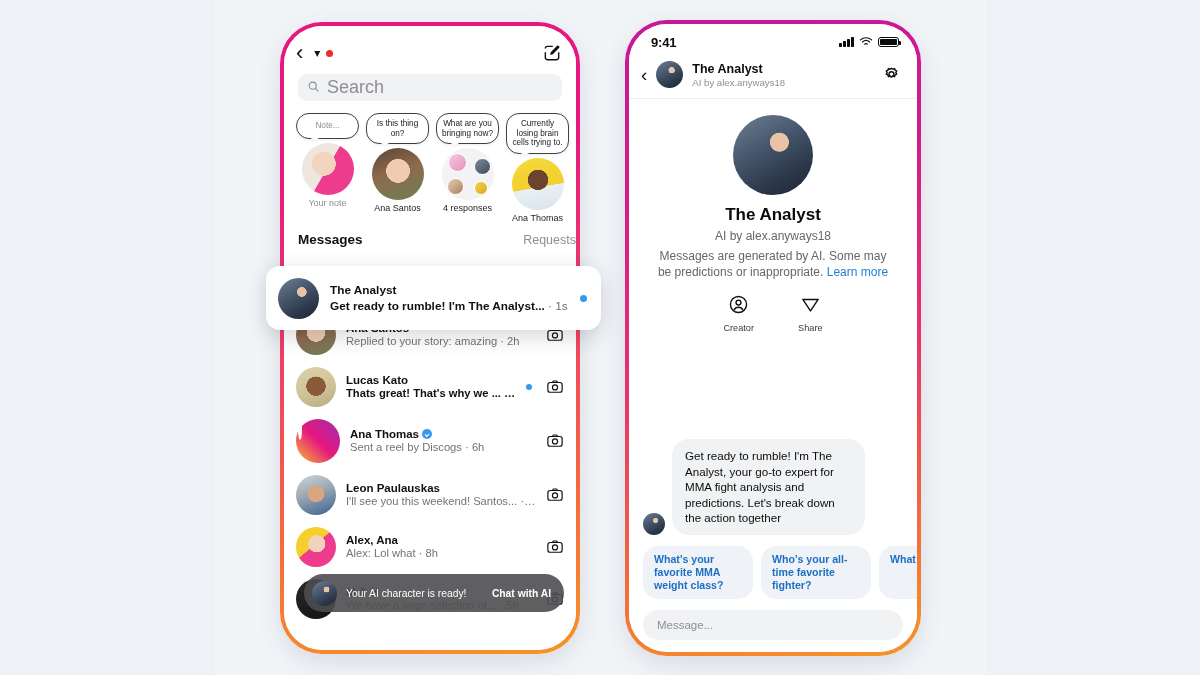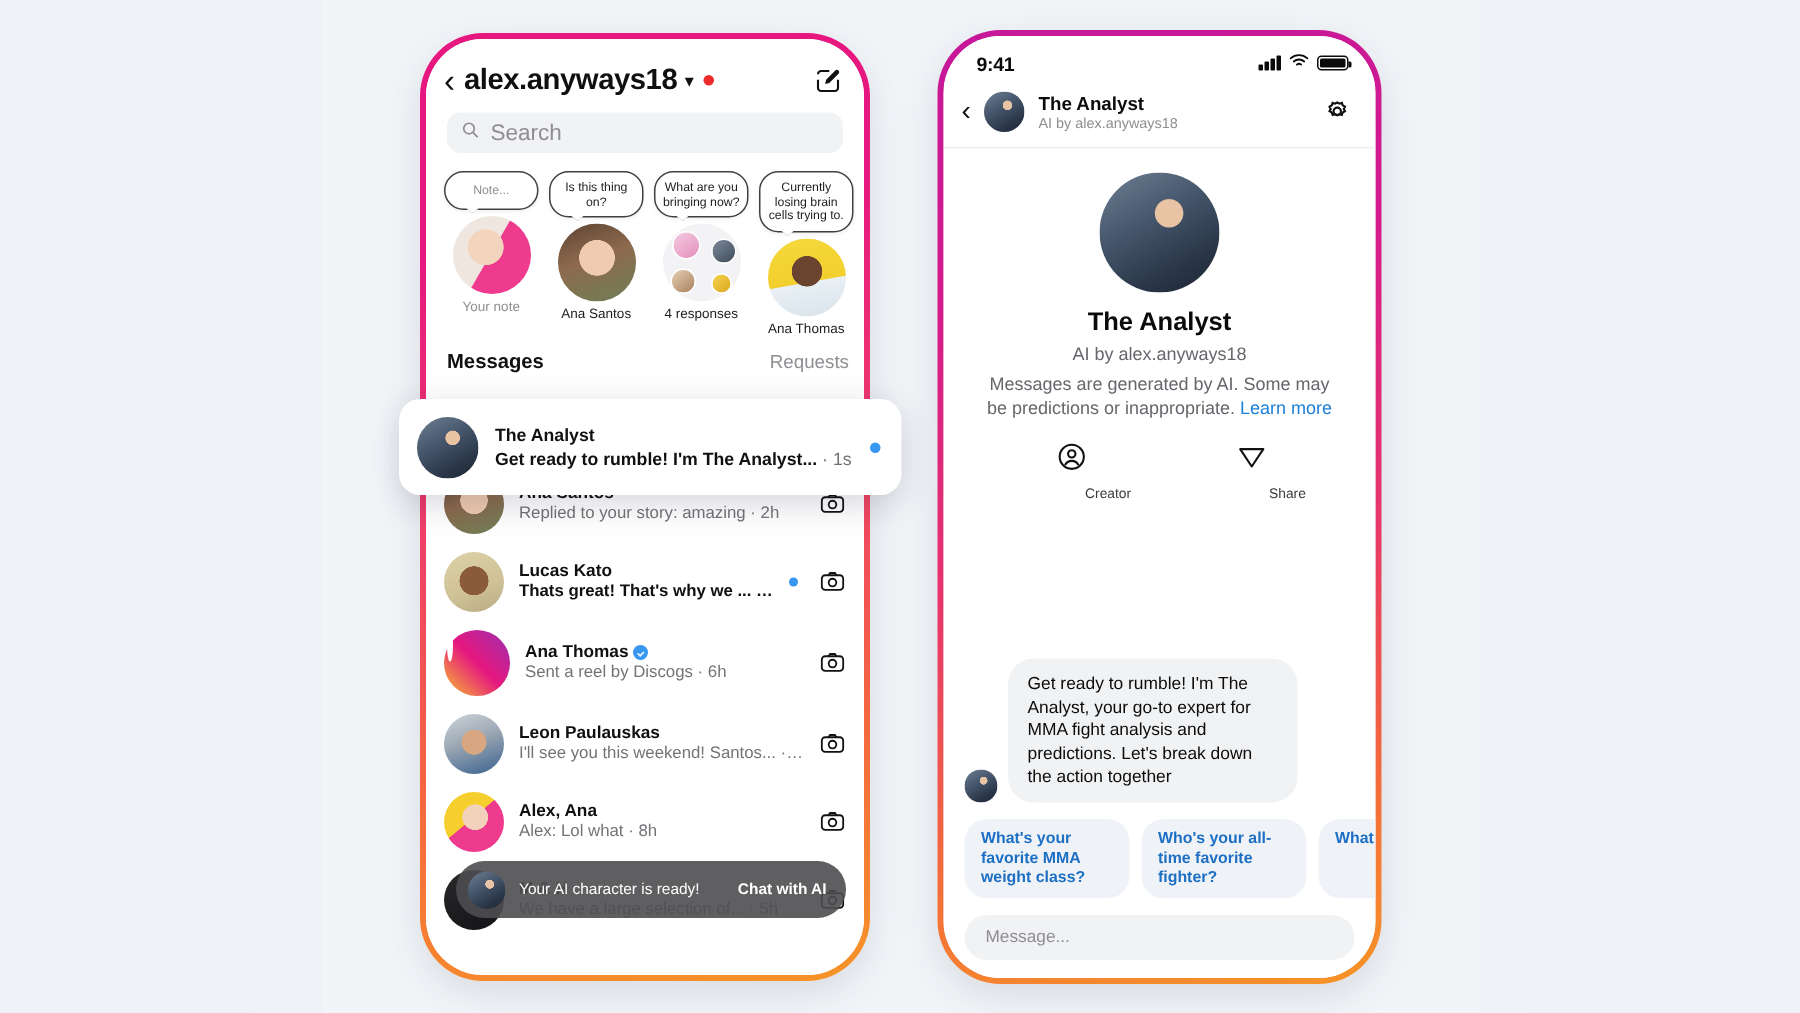--- a/index.html
+++ b/index.html
@@ -202,7 +202,6 @@
 
         <div class="l-header">
           <span class="l-back">‹</span>
-          <span class="l-user">alex.anyways18</span>
           <span class="l-chev">▾</span>
           <span class="l-dot"></span>
           <span class="l-edit">

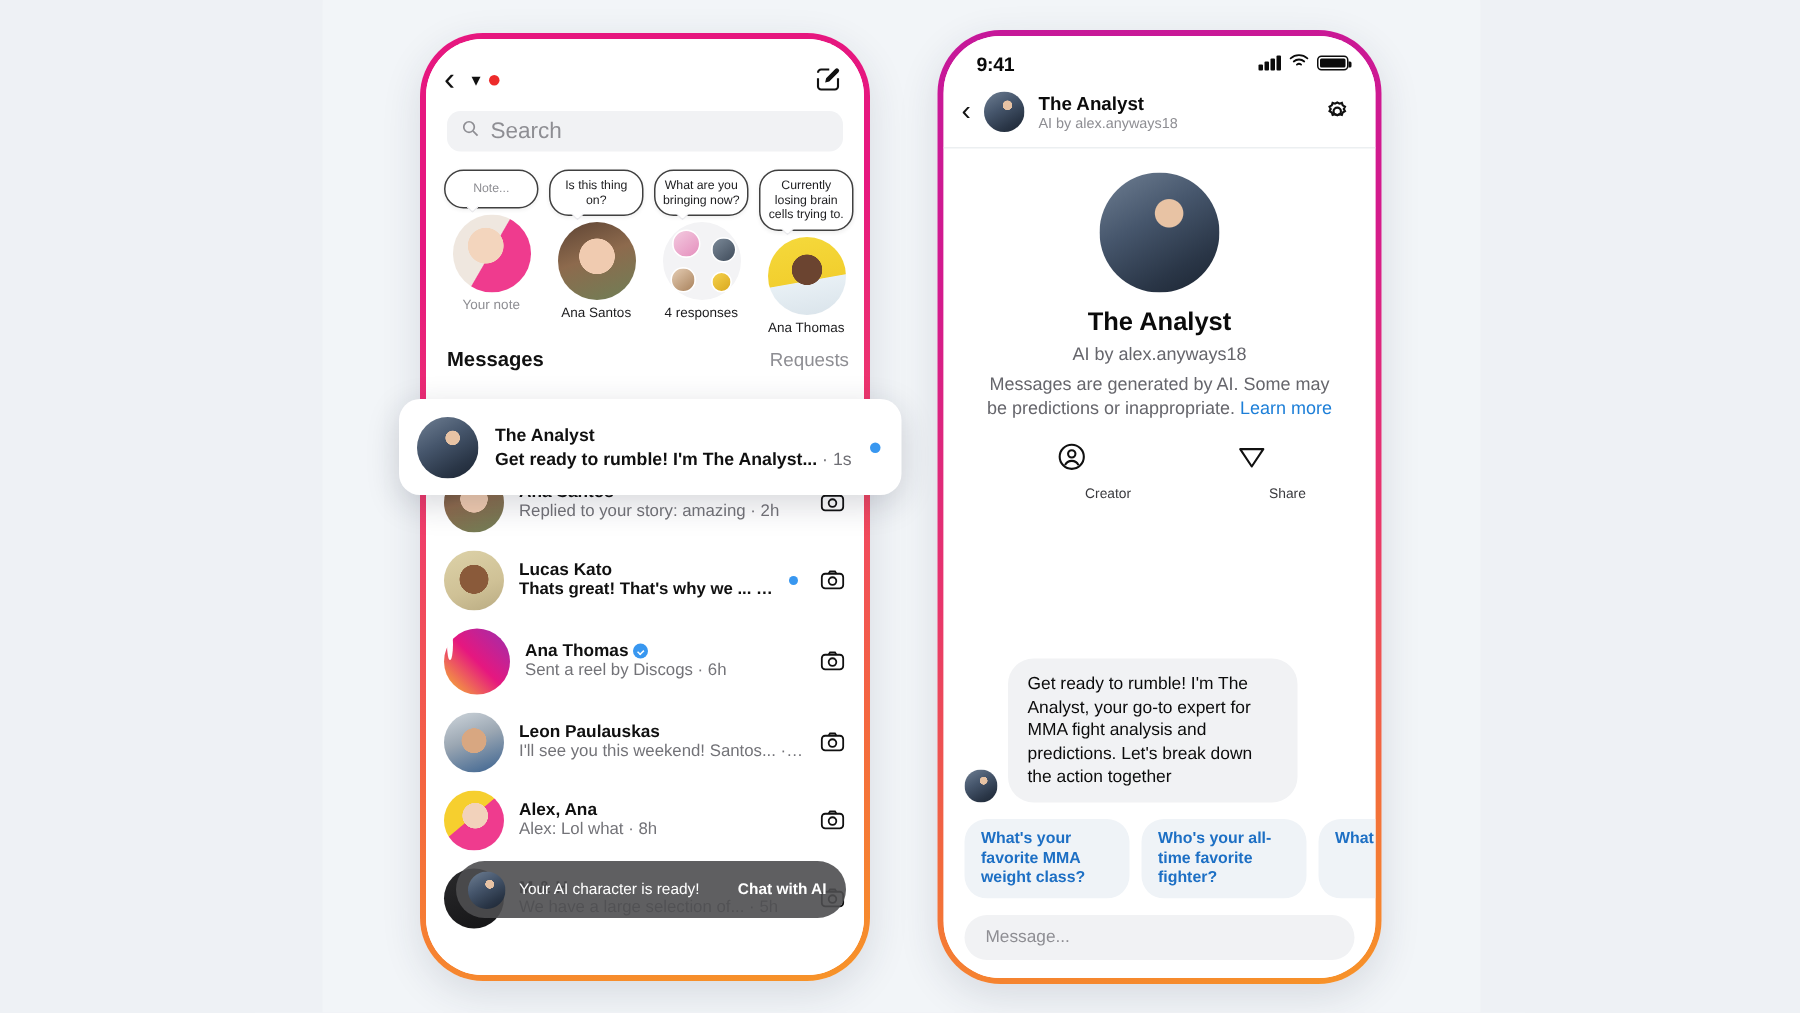--- a/index.html
+++ b/index.html
@@ -46,7 +46,7 @@
     margin:4px 14px 0 14px; height:27px; background:#f1f2f4; border-radius:9px;
     display:flex; align-items:center; padding:0 9px; gap:7px;
   }
-  .l-search .ph { font-size:15px; color:#8e8e93; }
+  .l-search .ph { font-size:18px; color:#8e8e93; }
 
   .notes { display:flex; gap:7px; padding:12px 0 0 12px; overflow:hidden; }
   .note { width:63px; flex:0 0 auto; text-align:center; position:relative; }

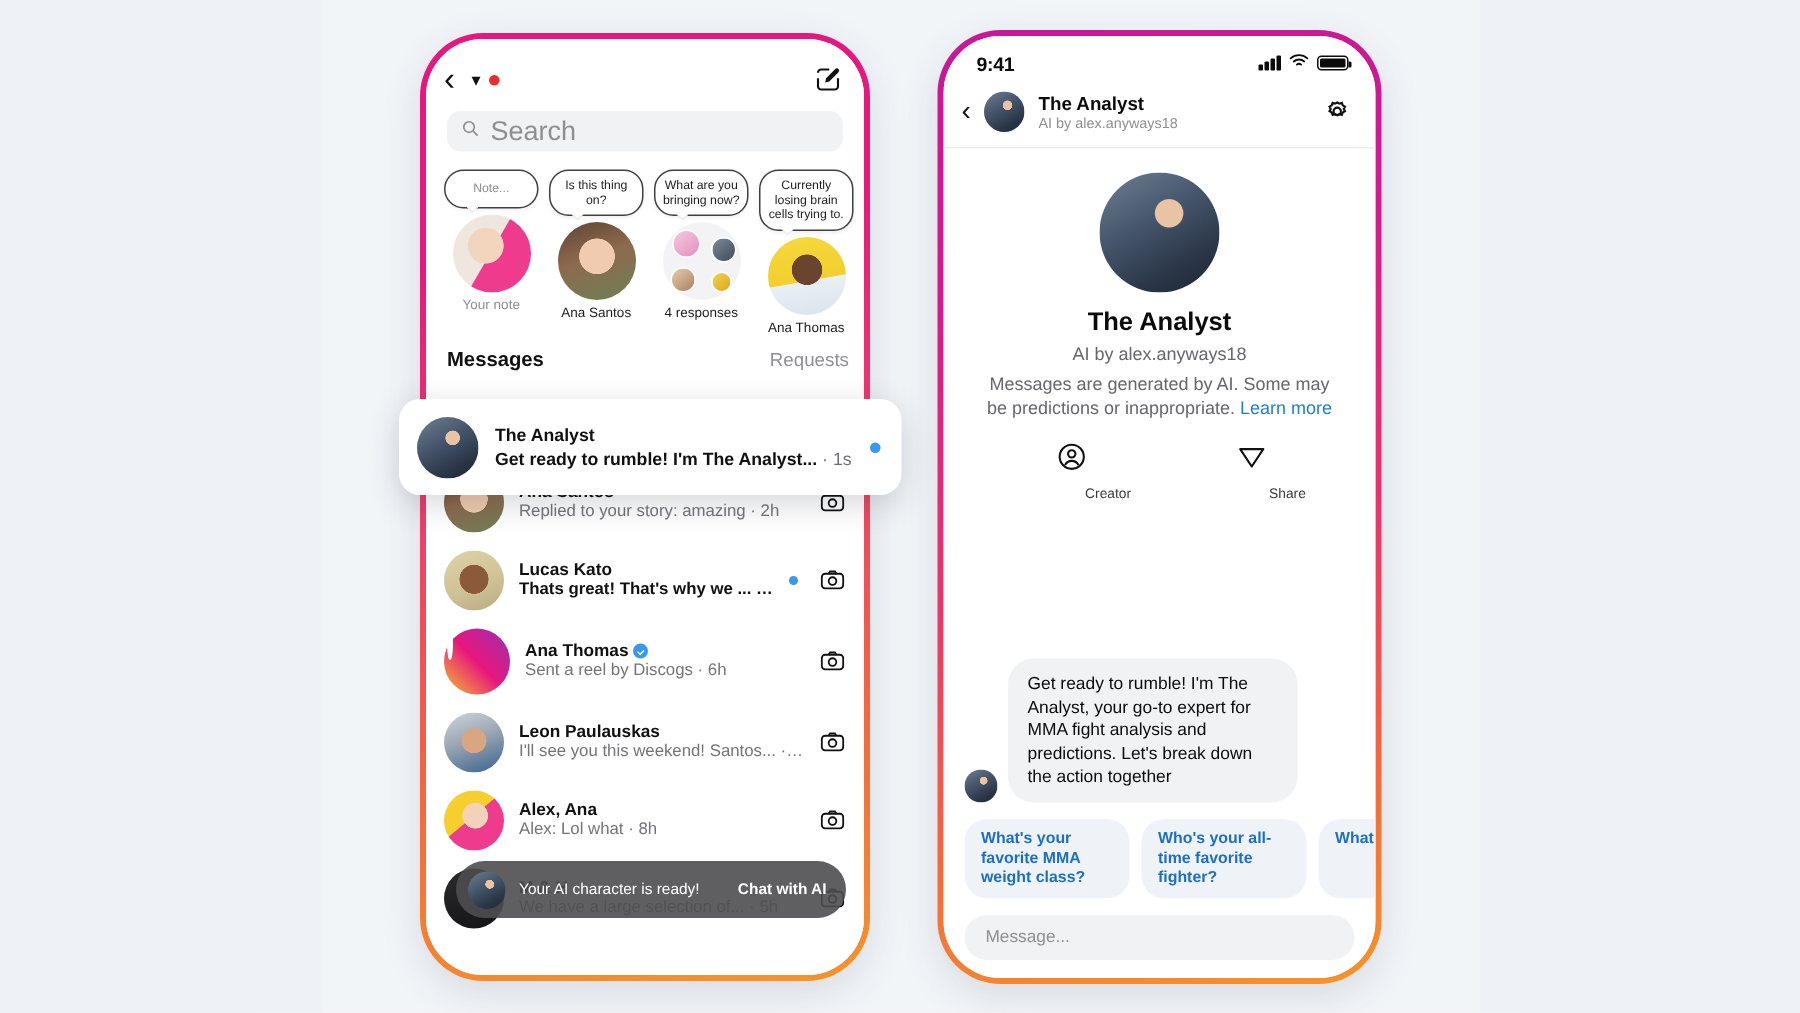--- a/index.html
+++ b/index.html
@@ -73,7 +73,7 @@
   .resp-grp .a3 { width:17px;height:17px; left:5px;  bottom:5px;}
   .resp-grp .a4 { width:14px;height:14px; right:6px; bottom:5px;}
 
-  .msg-head { display:flex; align-items:baseline; padding:9px 10px 6px 14px; }
+  .msg-head { display:flex; align-items:baseline; padding:9px 0 6px 14px; }
   .msg-head .t { font-size:13.5px; font-weight:700; color:#111; }
   .msg-head .r { margin-left:auto; font-size:12.5px; color:#8e8e93; }
 

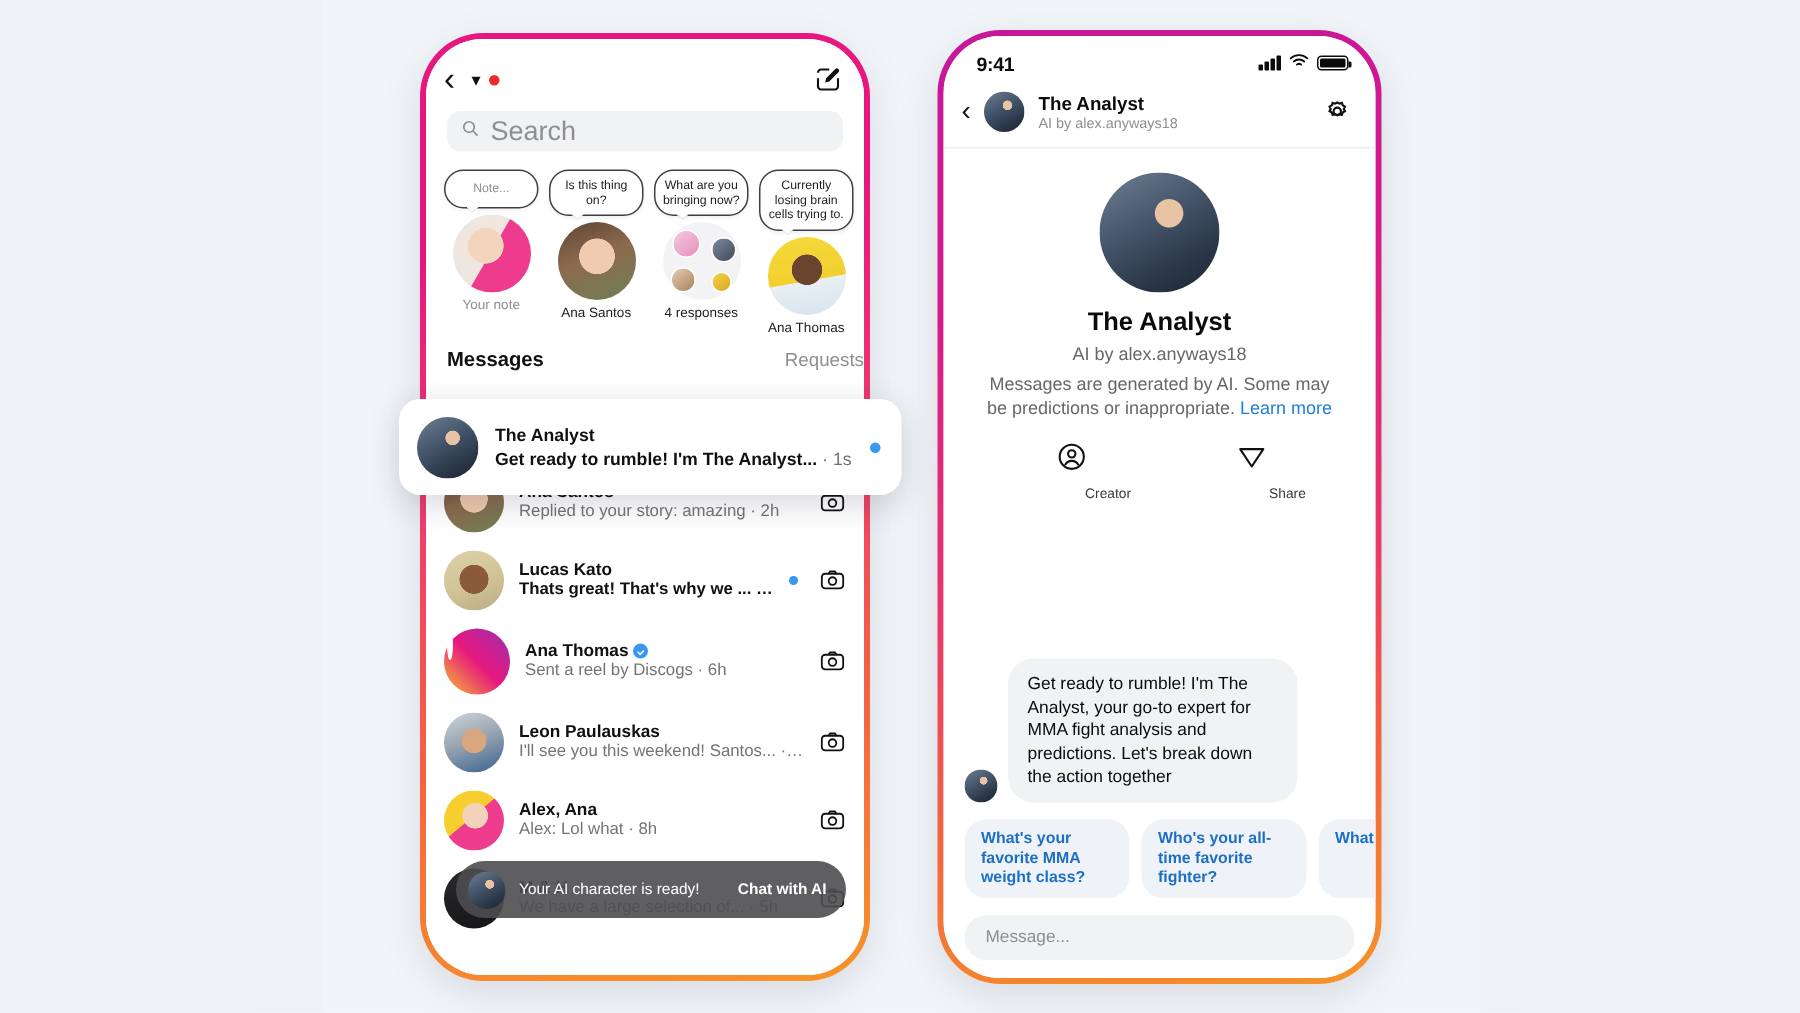--- a/index.html
+++ b/index.html
@@ -145,7 +145,7 @@
   .r-profile .dis a { color:#1d7fd8; text-decoration:none; }
   .r-actions { display:flex; justify-content:center; gap:44px; margin-top:14px; }
   .r-actions .it { text-align:center; }
-  .r-actions .lb { font-size:9.2px; color:#3a3a3e; margin-top:4px;margin-left:48px; }
+  .r-actions .lb { font-size:9.2px; color:#3a3a3e; margin-top:4px; }
 
   .r-spacer { flex:1; }
   .r-msg { display:flex; align-items:flex-end; gap:7px; padding:0 16px 0 14px; }

